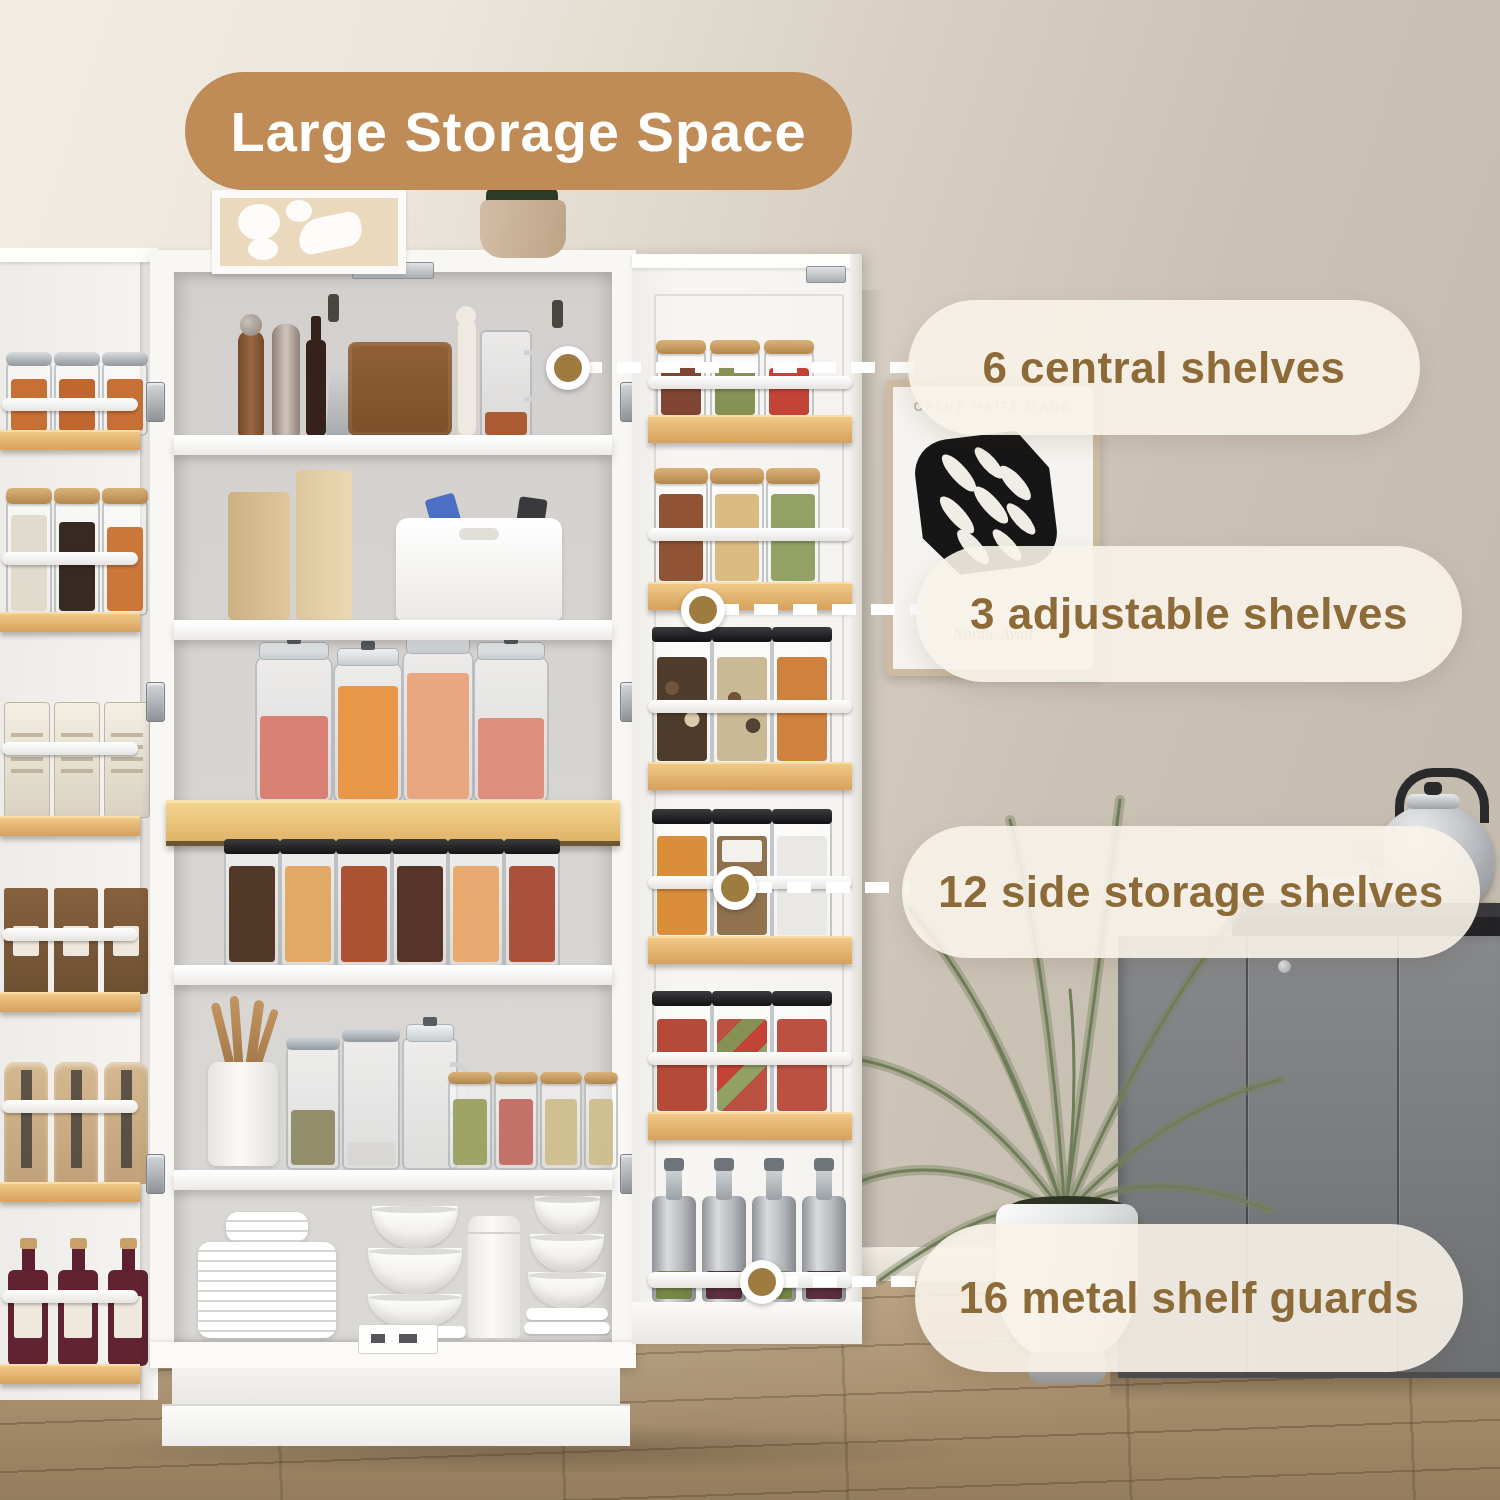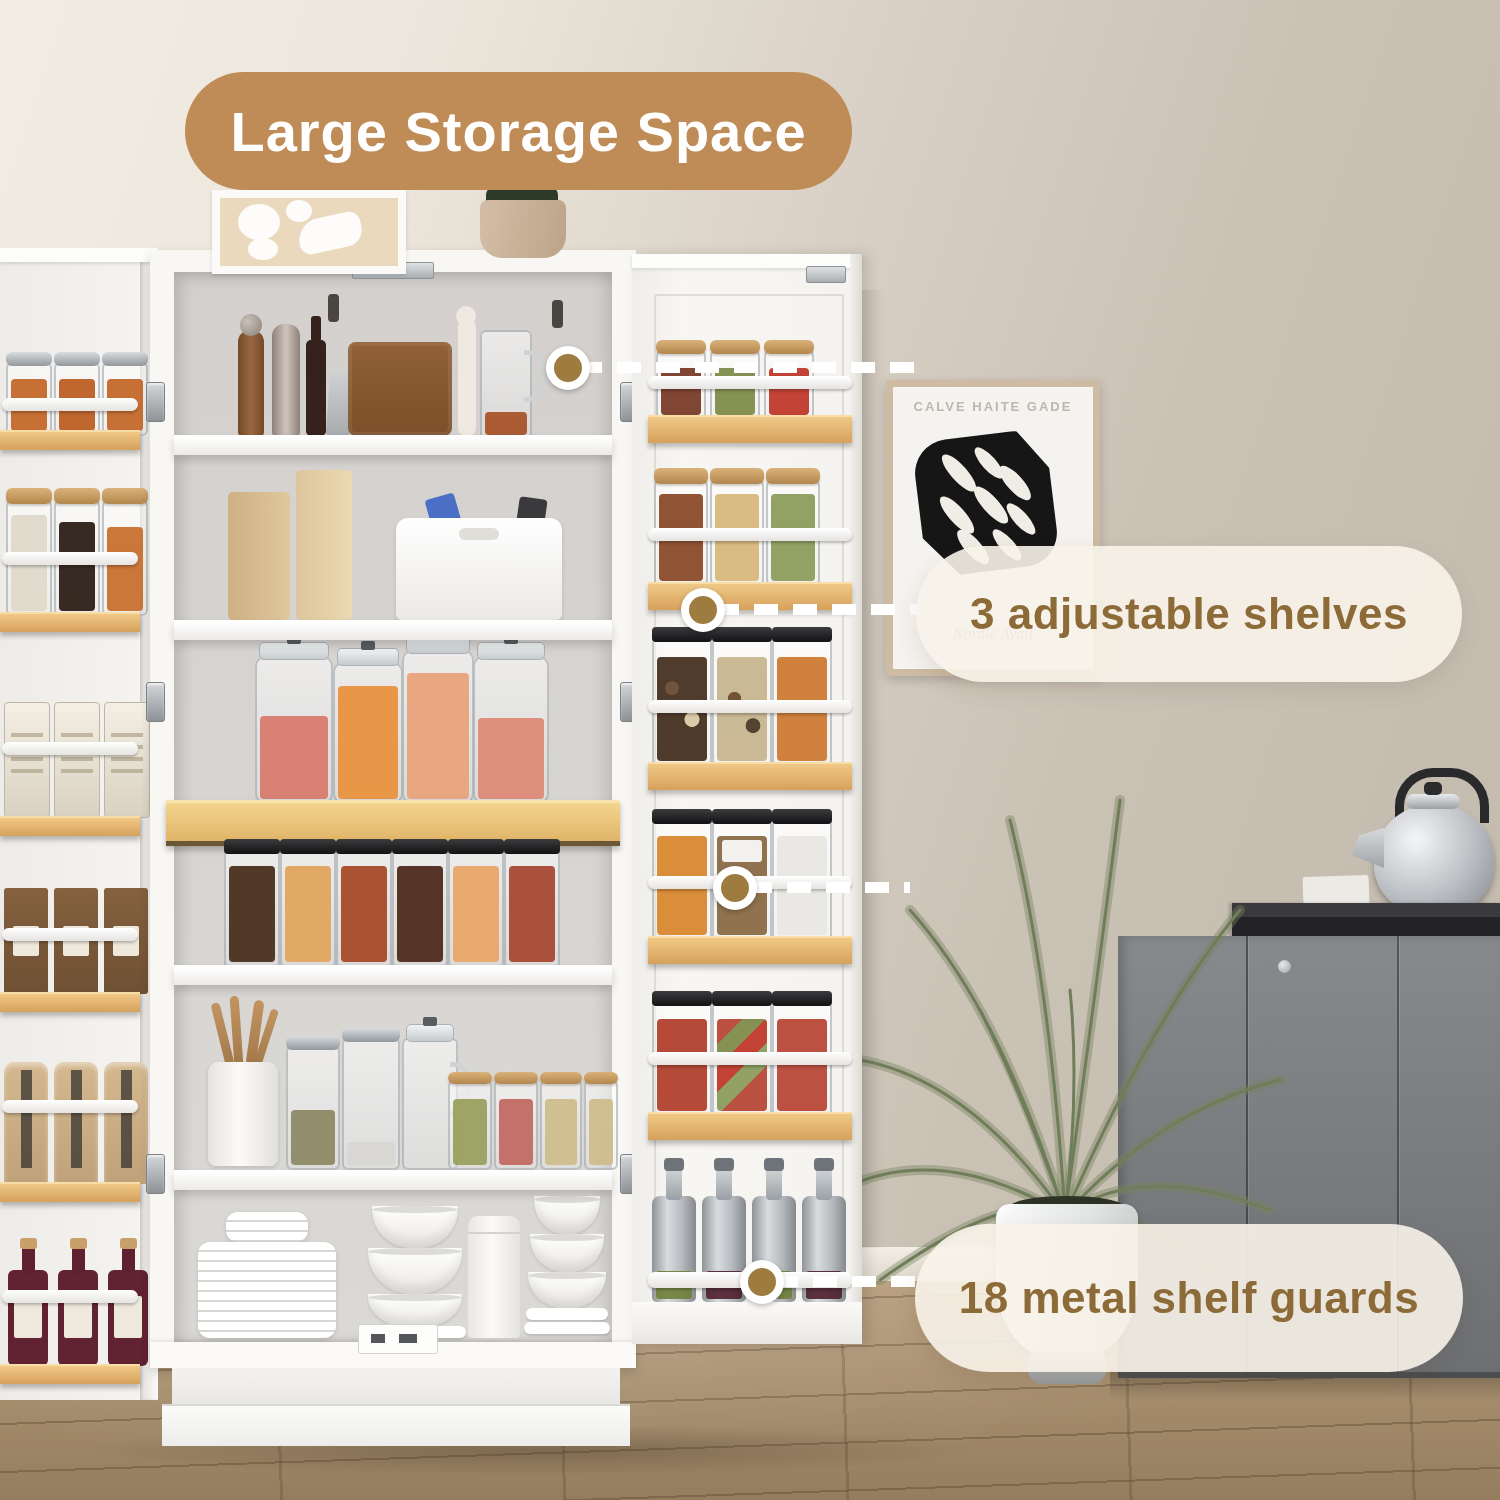--- a/index.html
+++ b/index.html
@@ -539,6 +539,9 @@
   <div class="title-pill" style="left:185px;top:72px;width:667px;height:118px;">
     <span>Large Storage Space</span>
   </div>
+  <div class="pill" style="left:908px;top:300px;width:512px;height:135px;">
+    <span>6 central shelves</span>
+  </div>
   <div class="pill" style="left:916px;top:546px;width:546px;height:136px;">
     <span>3 adjustable shelves</span>
   </div>

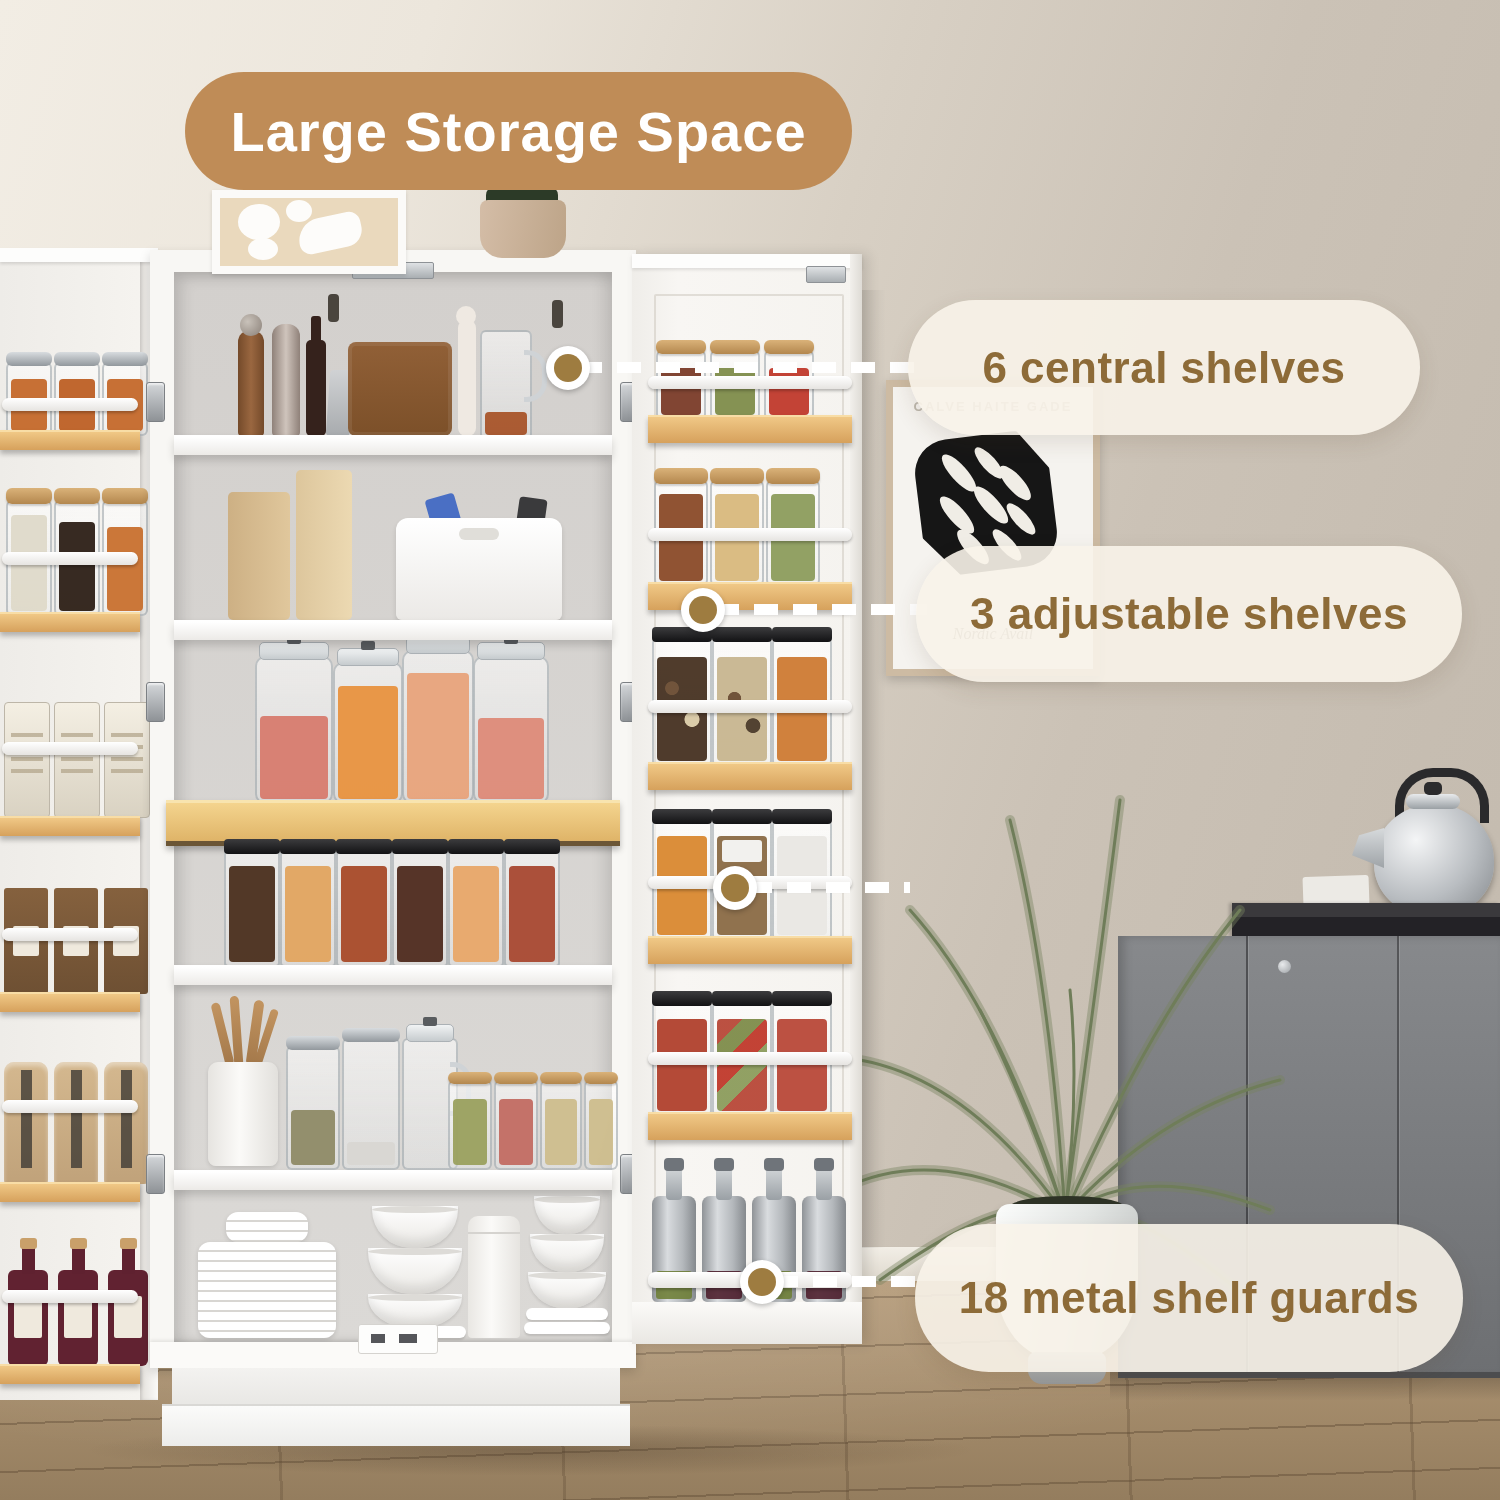--- a/index.html
+++ b/index.html
@@ -545,6 +545,9 @@
   <div class="pill" style="left:916px;top:546px;width:546px;height:136px;">
     <span>3 adjustable shelves</span>
   </div>
+  <div class="pill" style="left:902px;top:826px;width:578px;height:132px;">
+    <span>12 side storage shelves</span>
+  </div>
   <div class="pill" style="left:915px;top:1224px;width:548px;height:148px;">
     <span>18 metal shelf guards</span>
   </div>

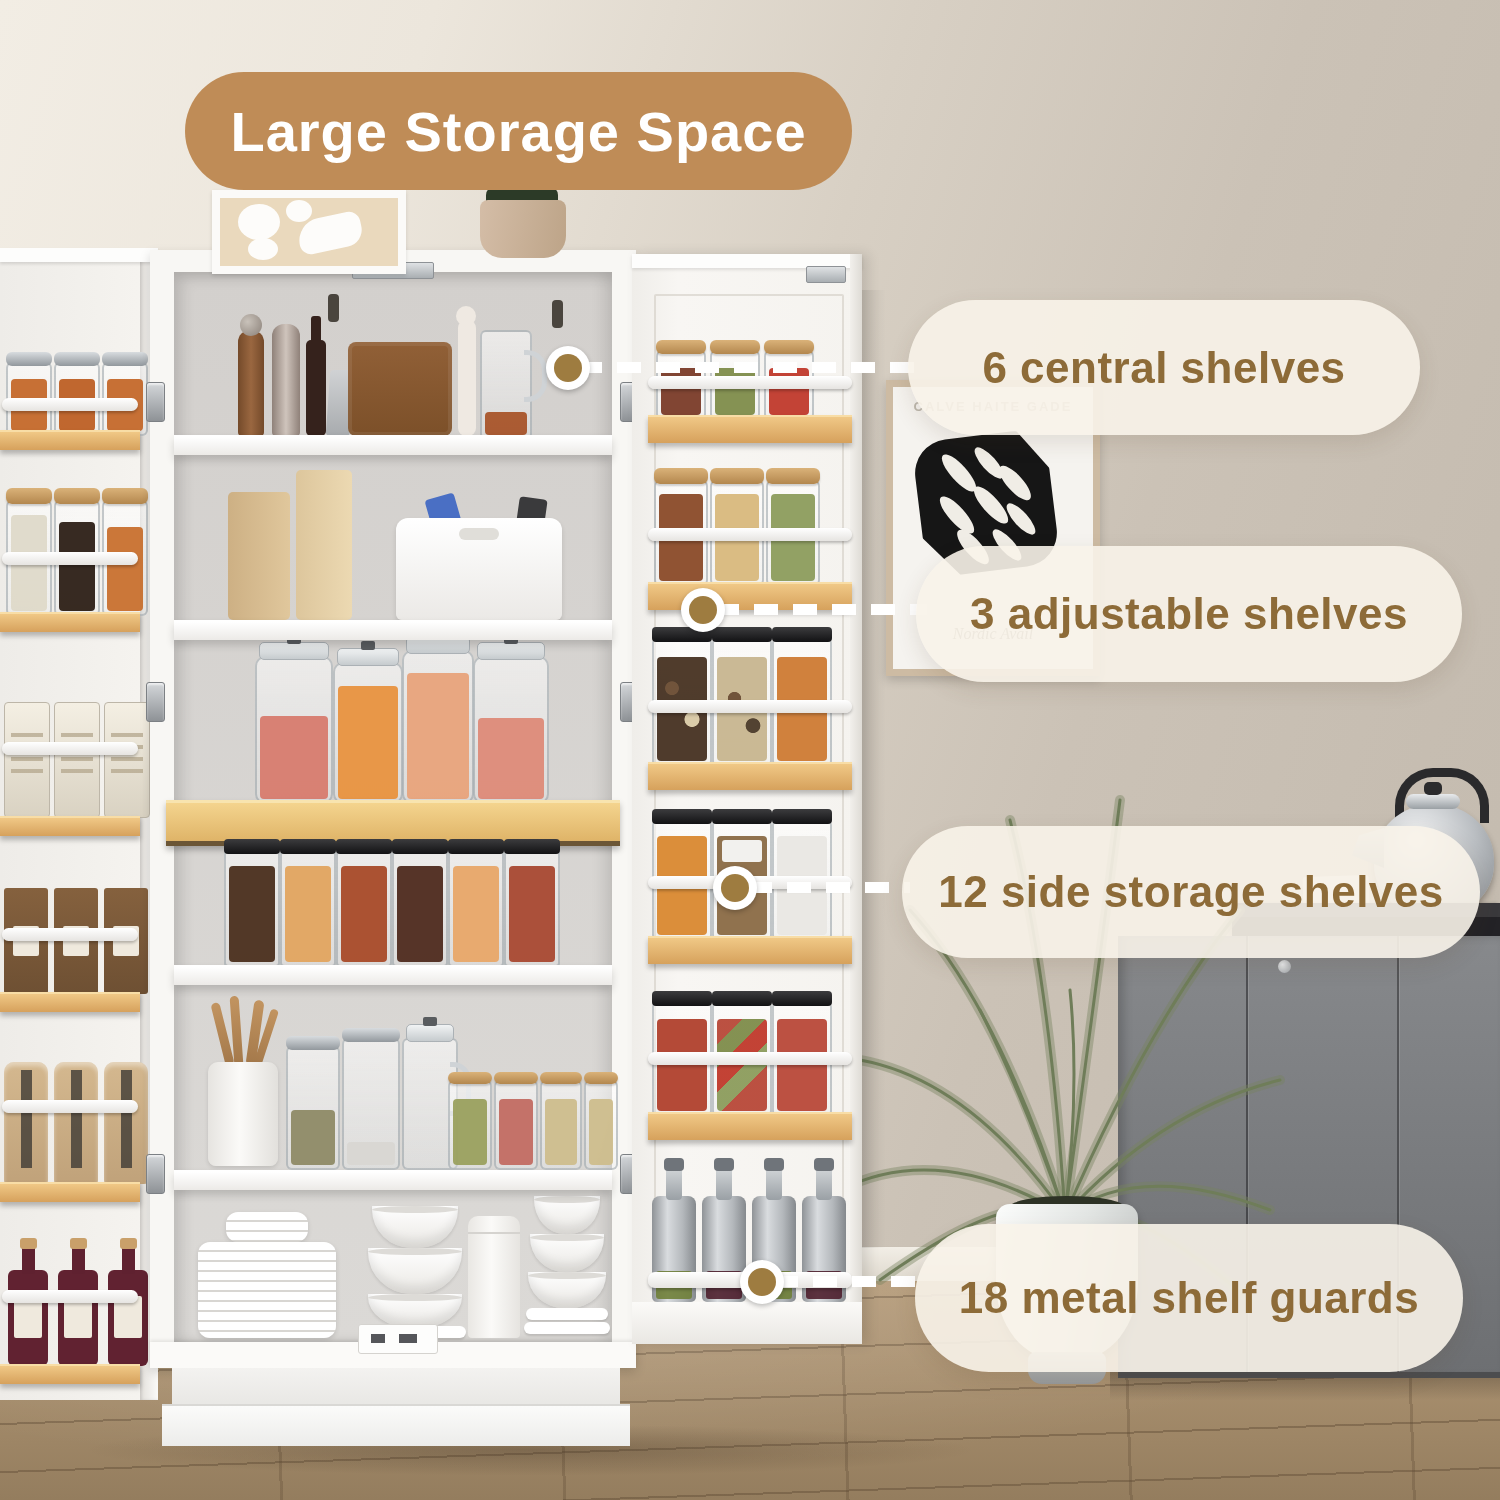--- a/index.html
+++ b/index.html
@@ -549,7 +549,7 @@
     <span>12 side storage shelves</span>
   </div>
   <div class="pill" style="left:915px;top:1224px;width:548px;height:148px;">
-    <span>18 metal shelf guards</span>
+    <span>16 metal shelf guards</span>
   </div>
 
 </div>

